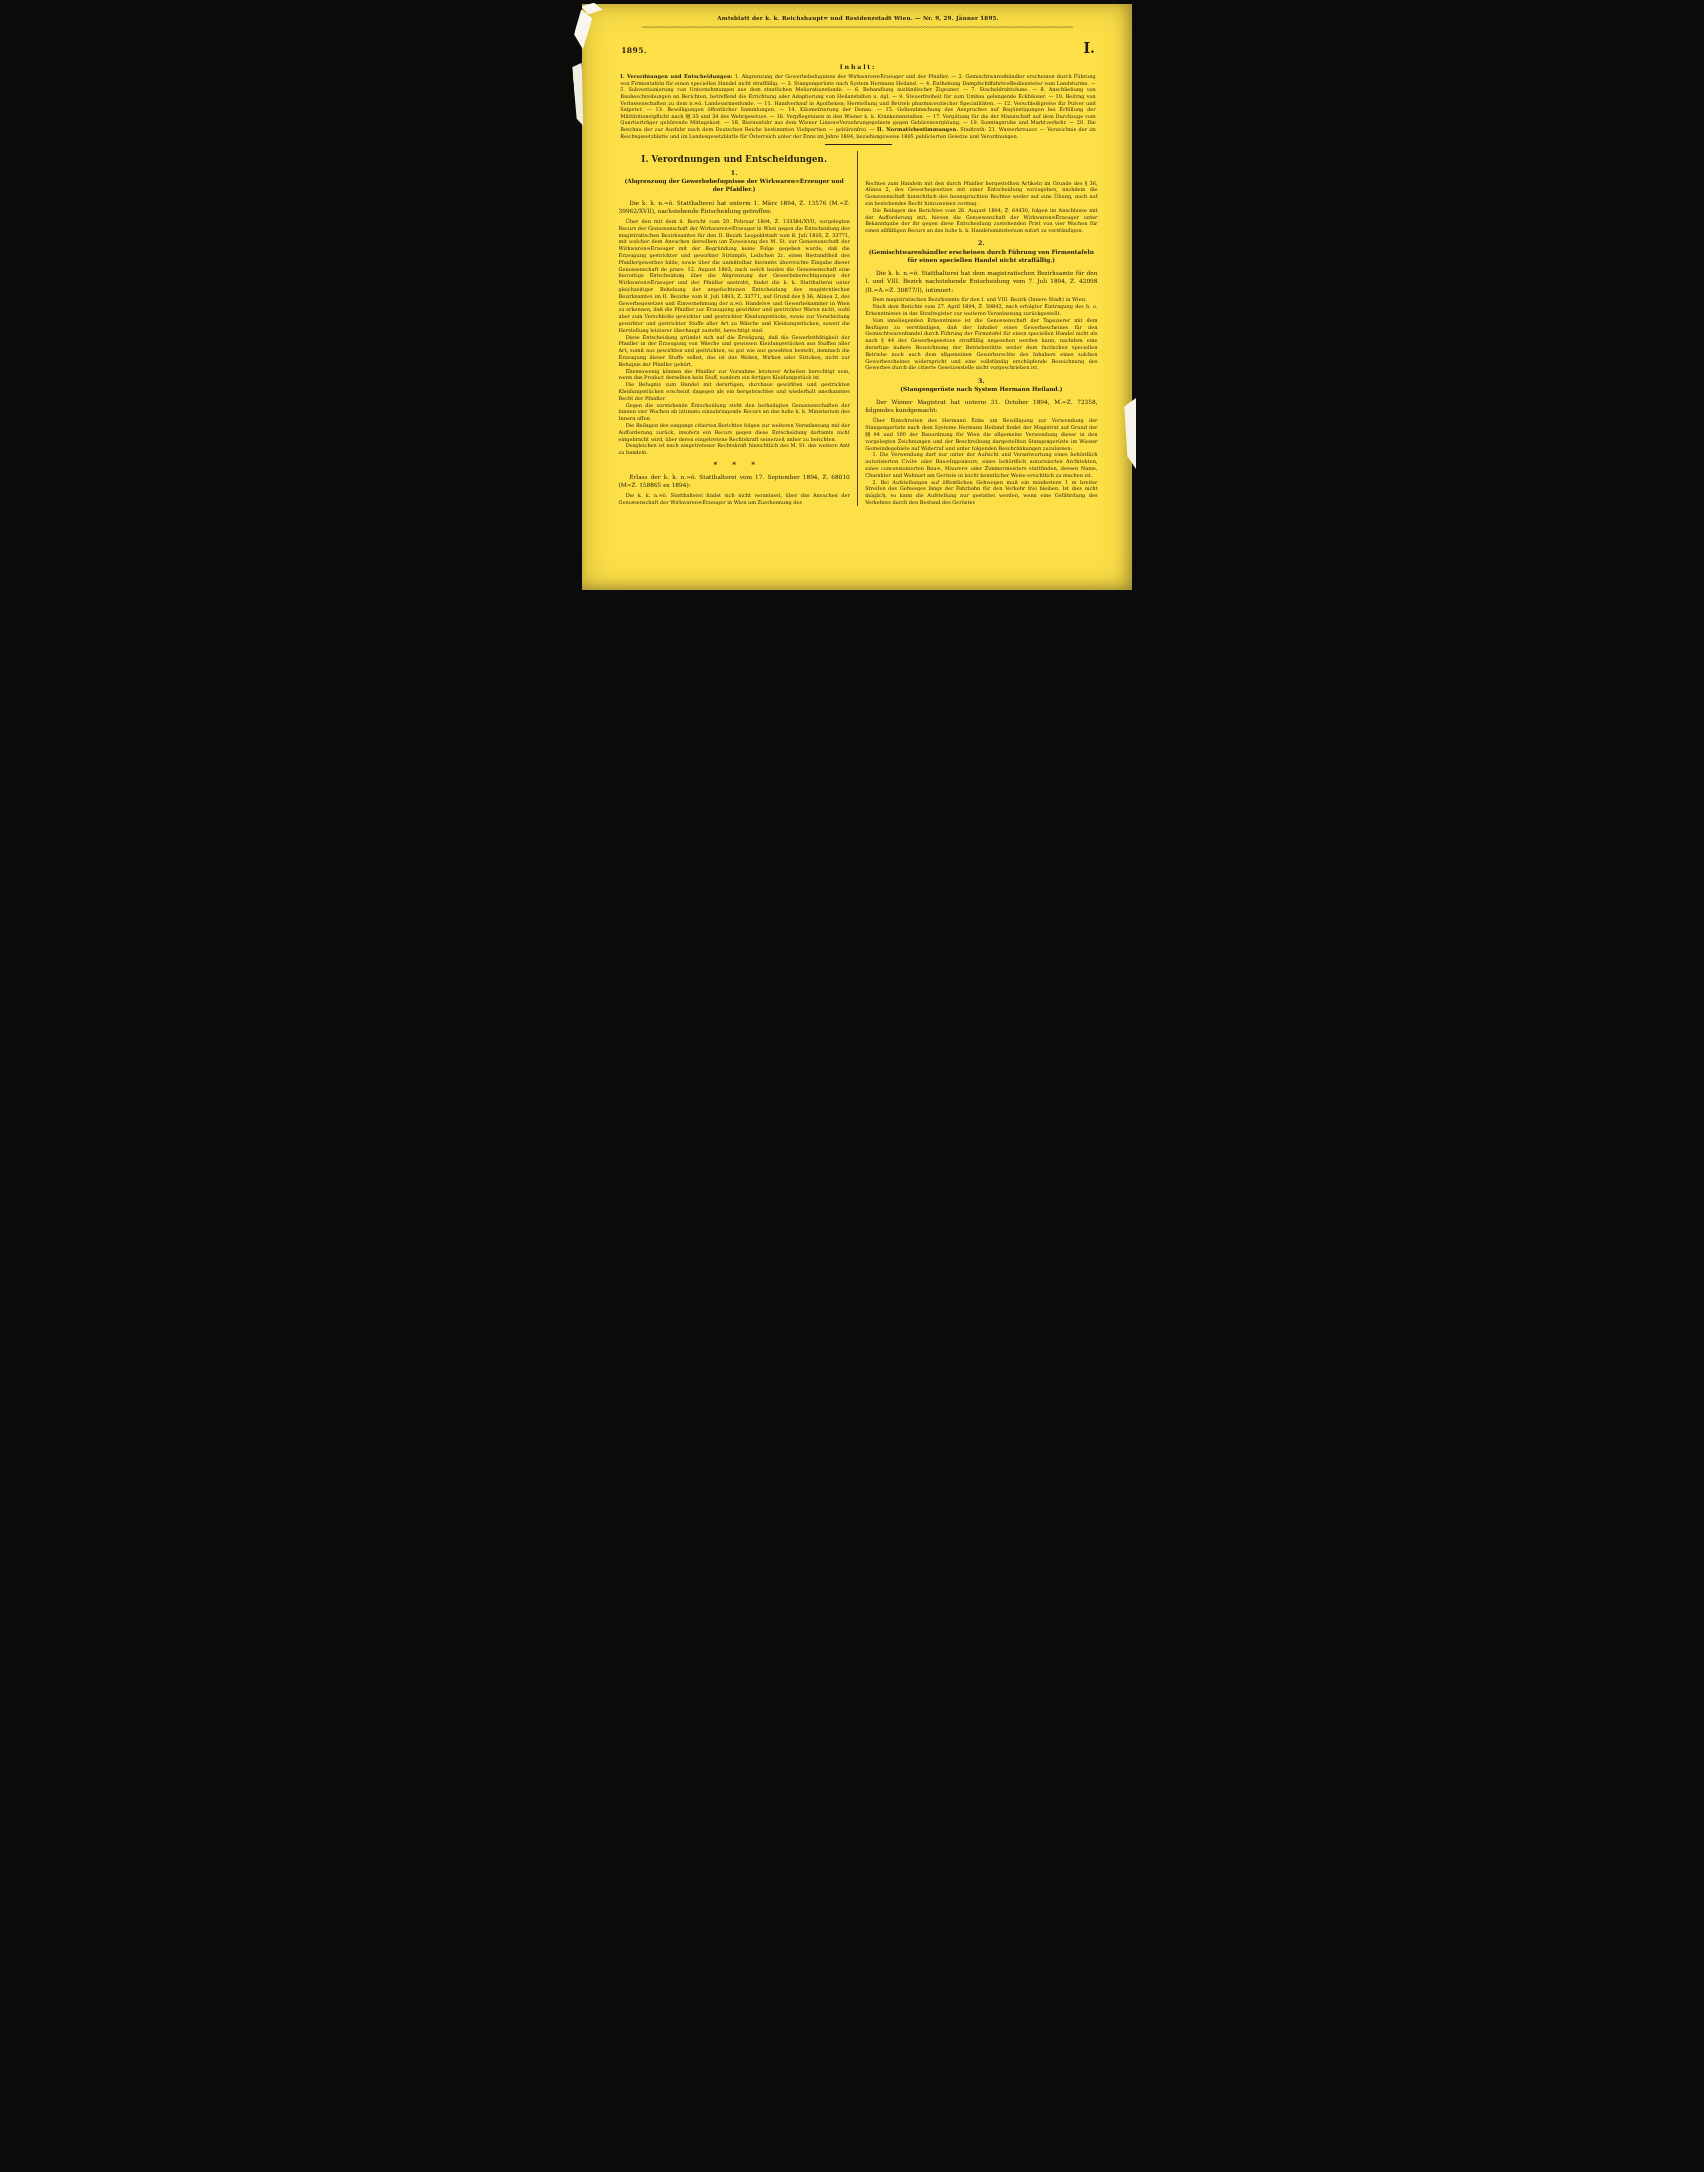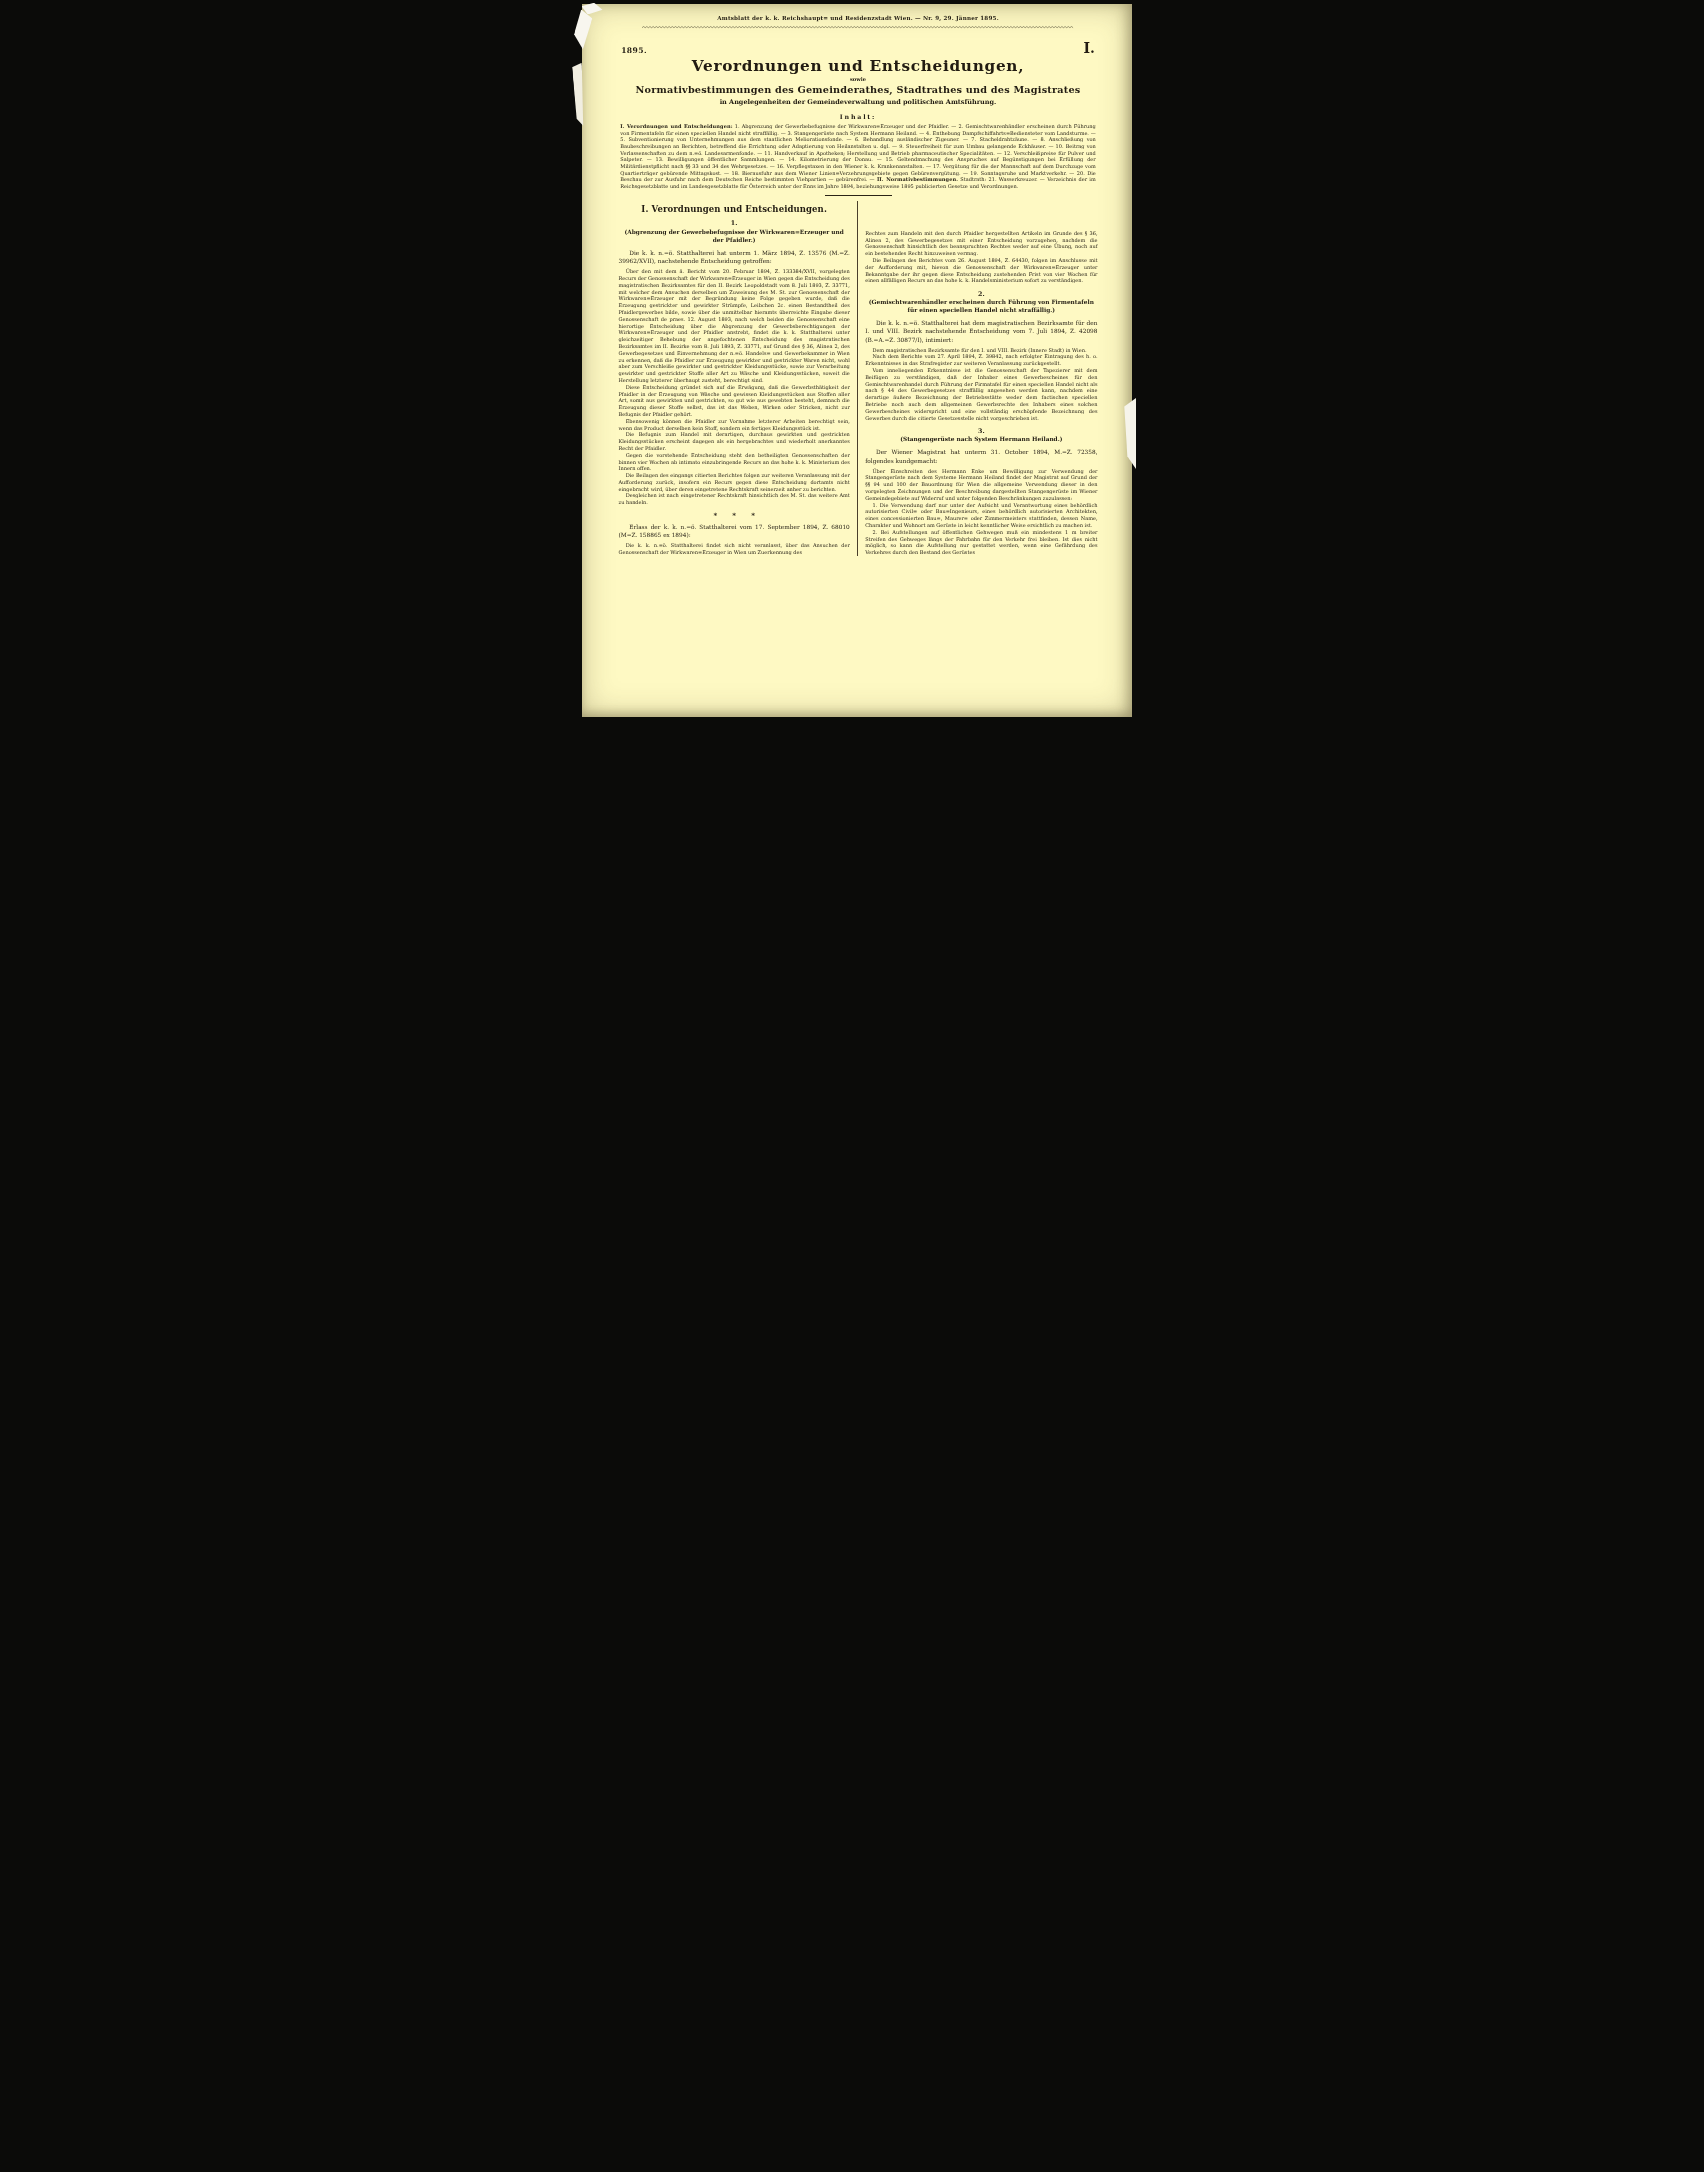--- a/index.html
+++ b/index.html
@@ -19,9 +19,9 @@
   }
   .paper {
     position: relative;
-    background: #fef9c3;
+    background: #fde047;
     color: #221c12;
-    height: 713px;
+    height: 586px;
     overflow: hidden;
     box-sizing: border-box;
     padding: 9px 34px 13.5px 37px;

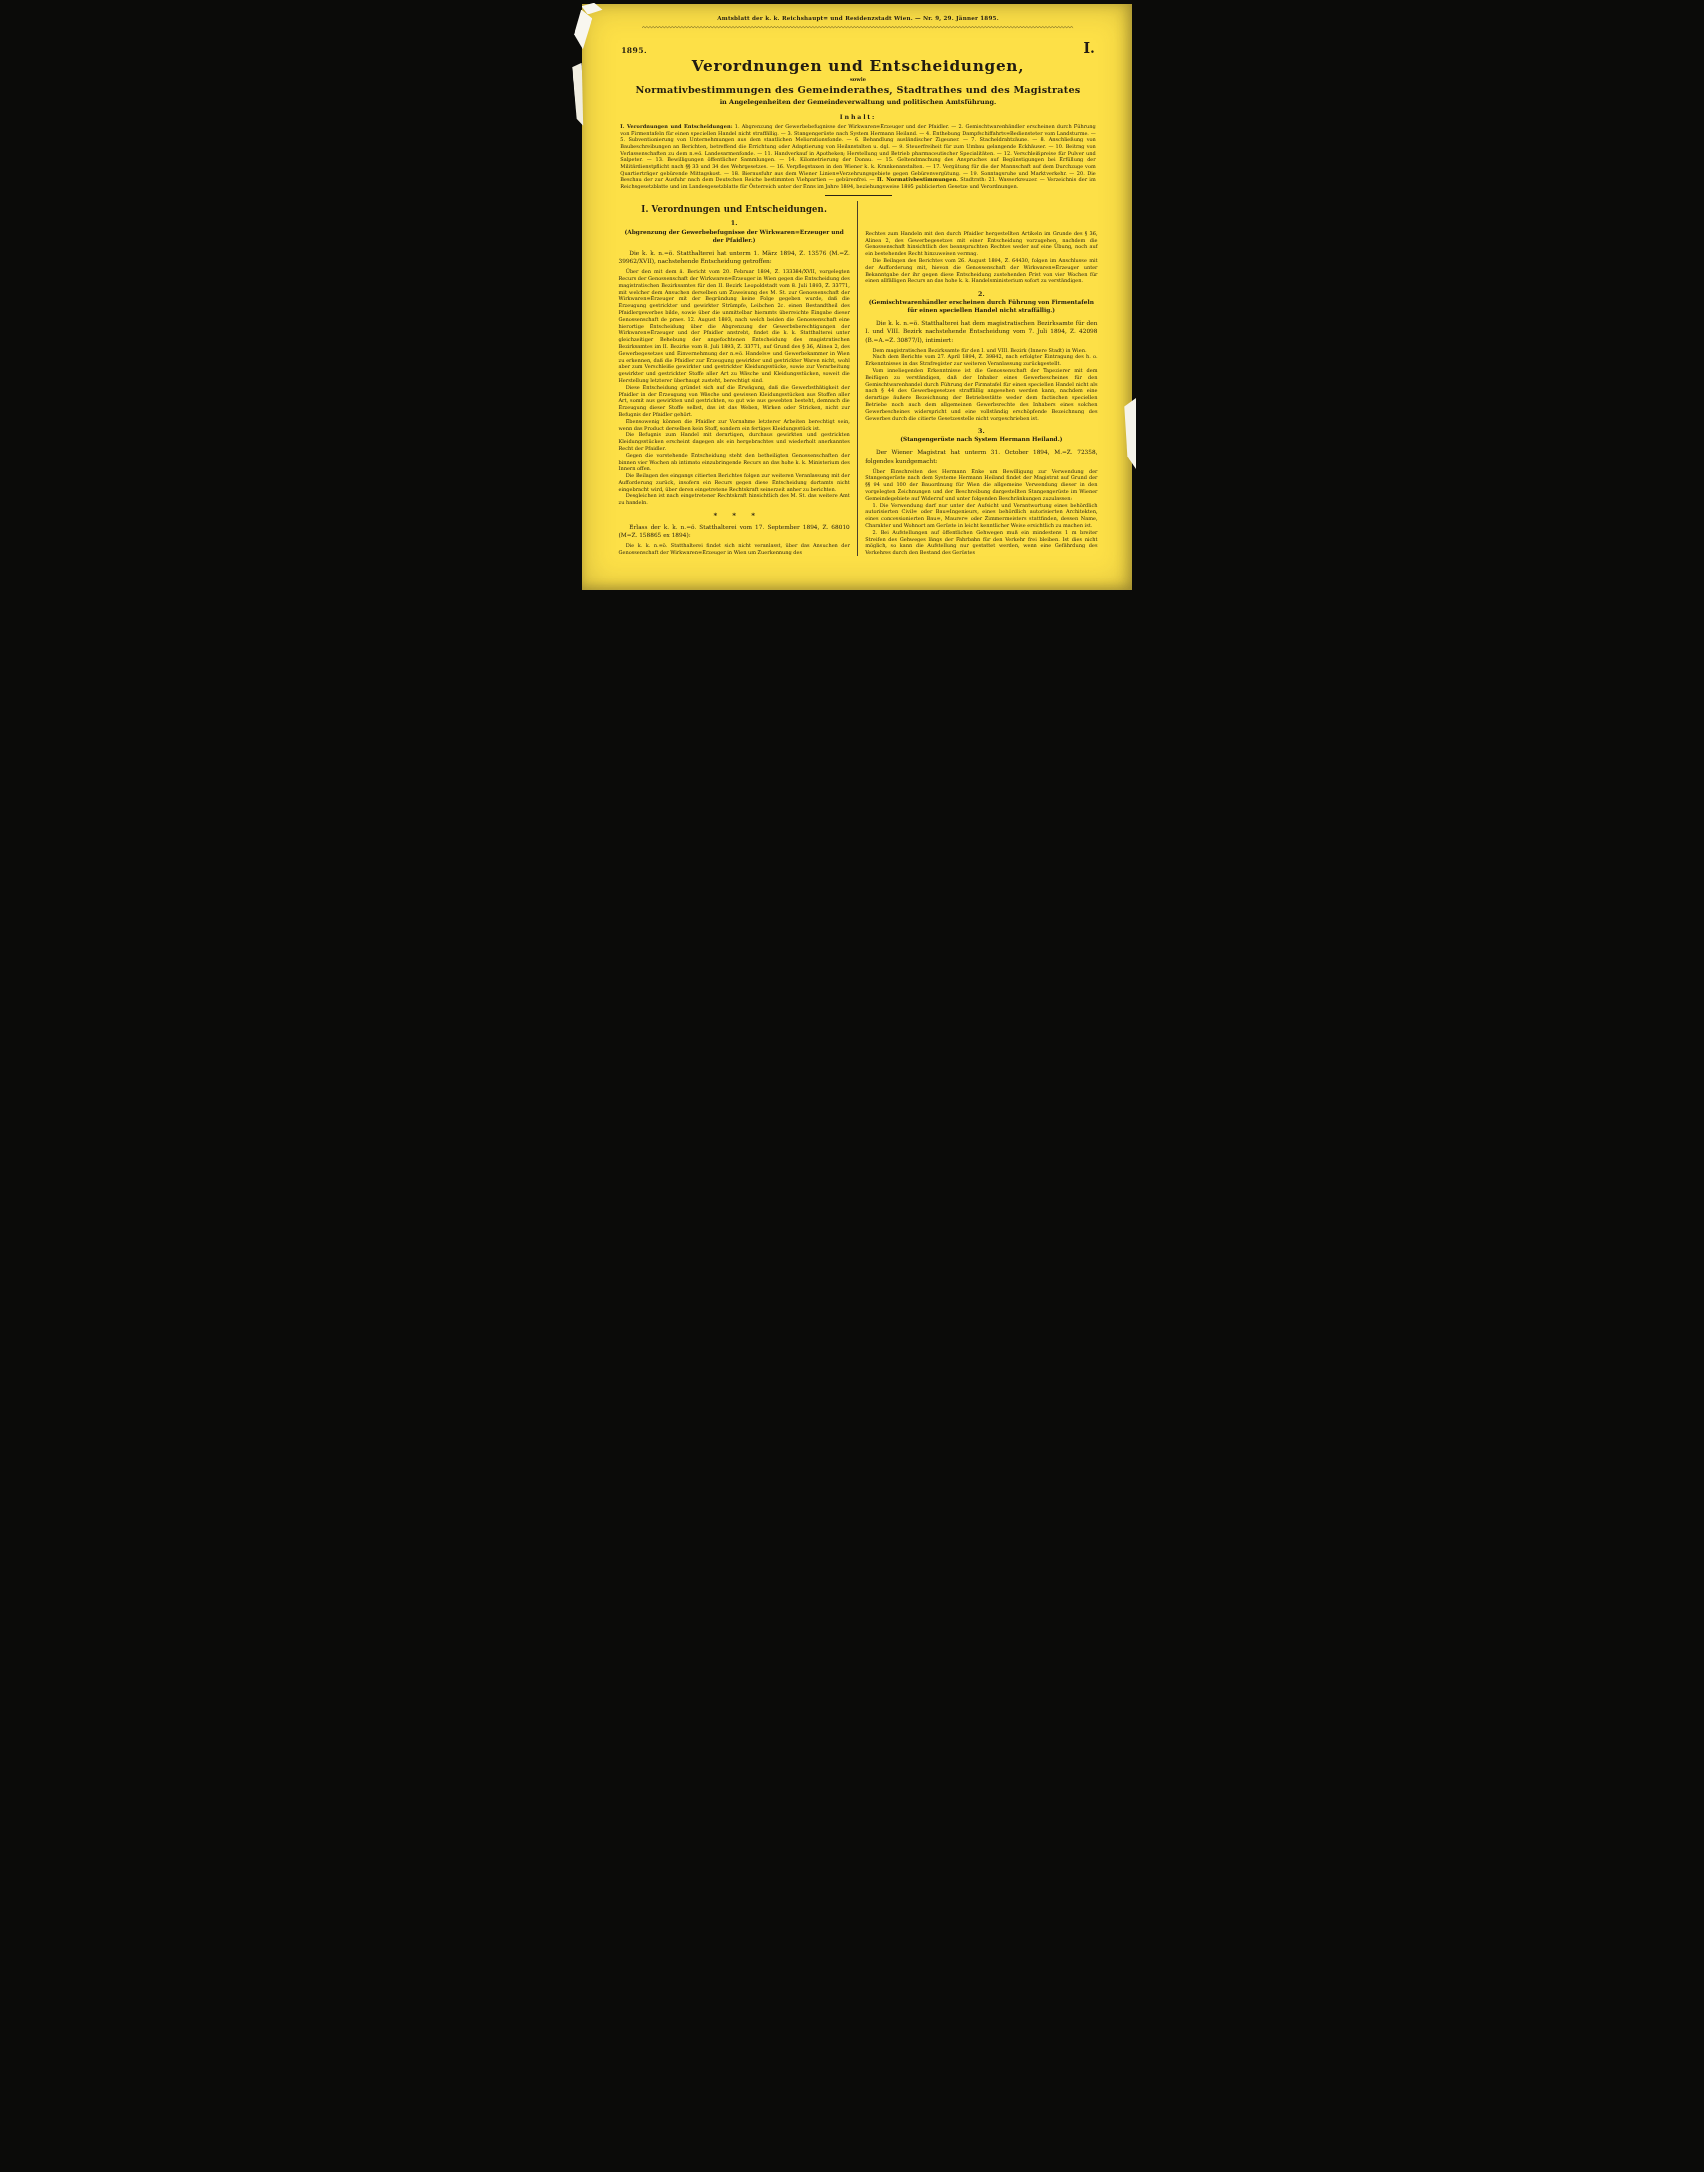--- a/index.html
+++ b/index.html
@@ -166,12 +166,6 @@
       <span class="numeral">I.</span>
     </div>
 
-    <div class="titleblock">
-      <div class="title-main">Verordnungen und Entscheidungen,</div>
-      <div class="title-sowie">sowie</div>
-      <div class="title-line2">Normativbestimmungen des Gemeinderathes, Stadtrathes und des Magistrates</div>
-      <div class="title-line3">in Angelegenheiten der Gemeindeverwaltung und politischen Amtsführung.</div>
-    </div>
 
     <div class="inhalt">
       <div class="inhalt-head">Inhalt:</div>

